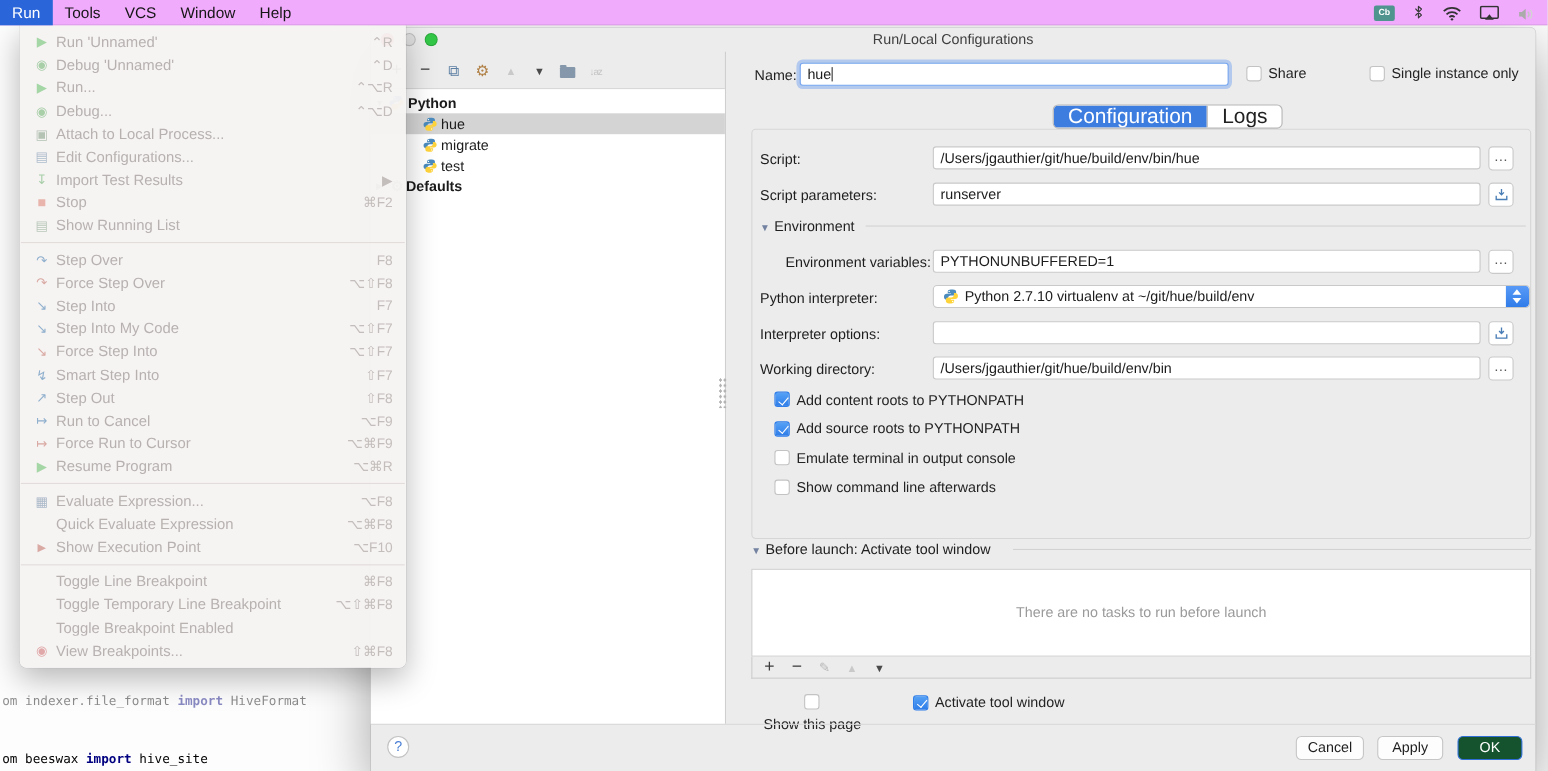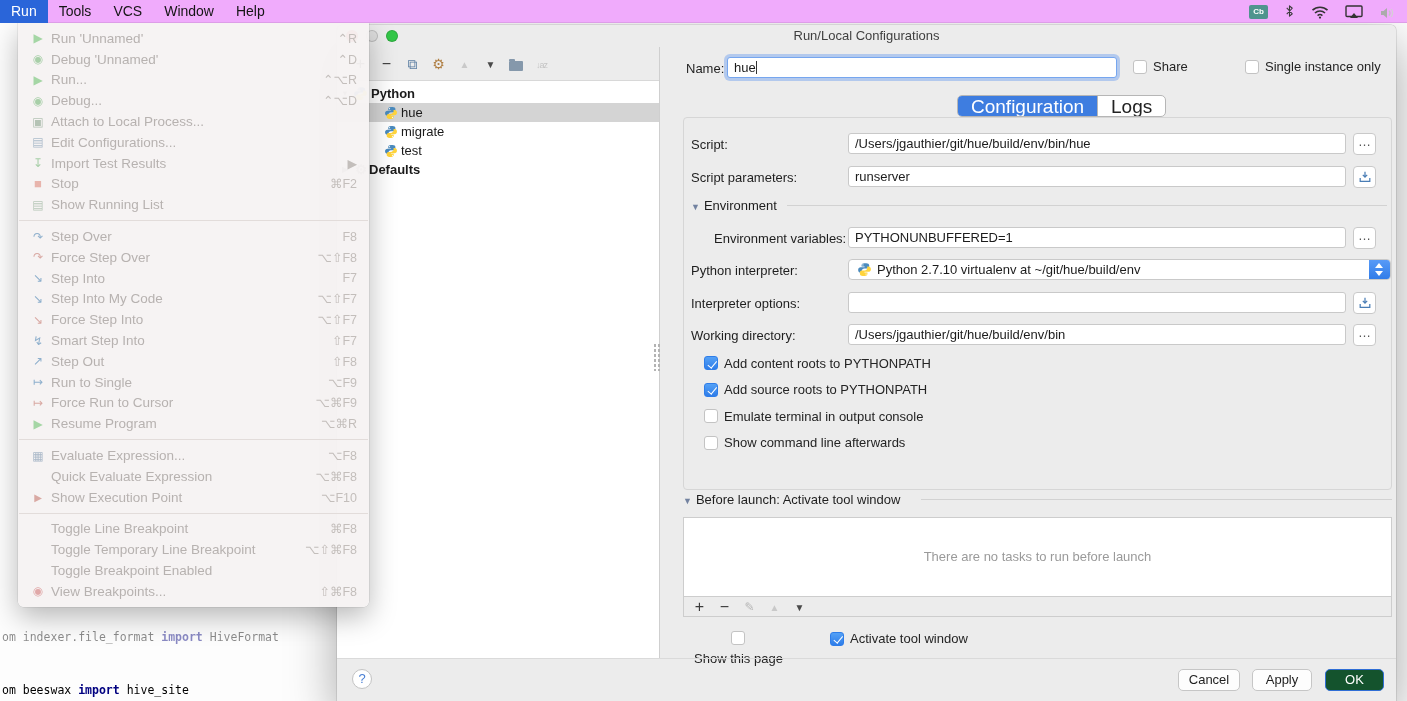--- a/index.html
+++ b/index.html
@@ -288,7 +288,7 @@
 
       <div class="mi">
         <span class="mi-ic" data-icon="run-to-cursor-icon"></span>
-        <span class="mi-lb">Run to Single</span>
+        <span class="mi-lb">Run to Cancel</span>
         <span class="mi-sc">⌥F9</span>
       </div>
 

